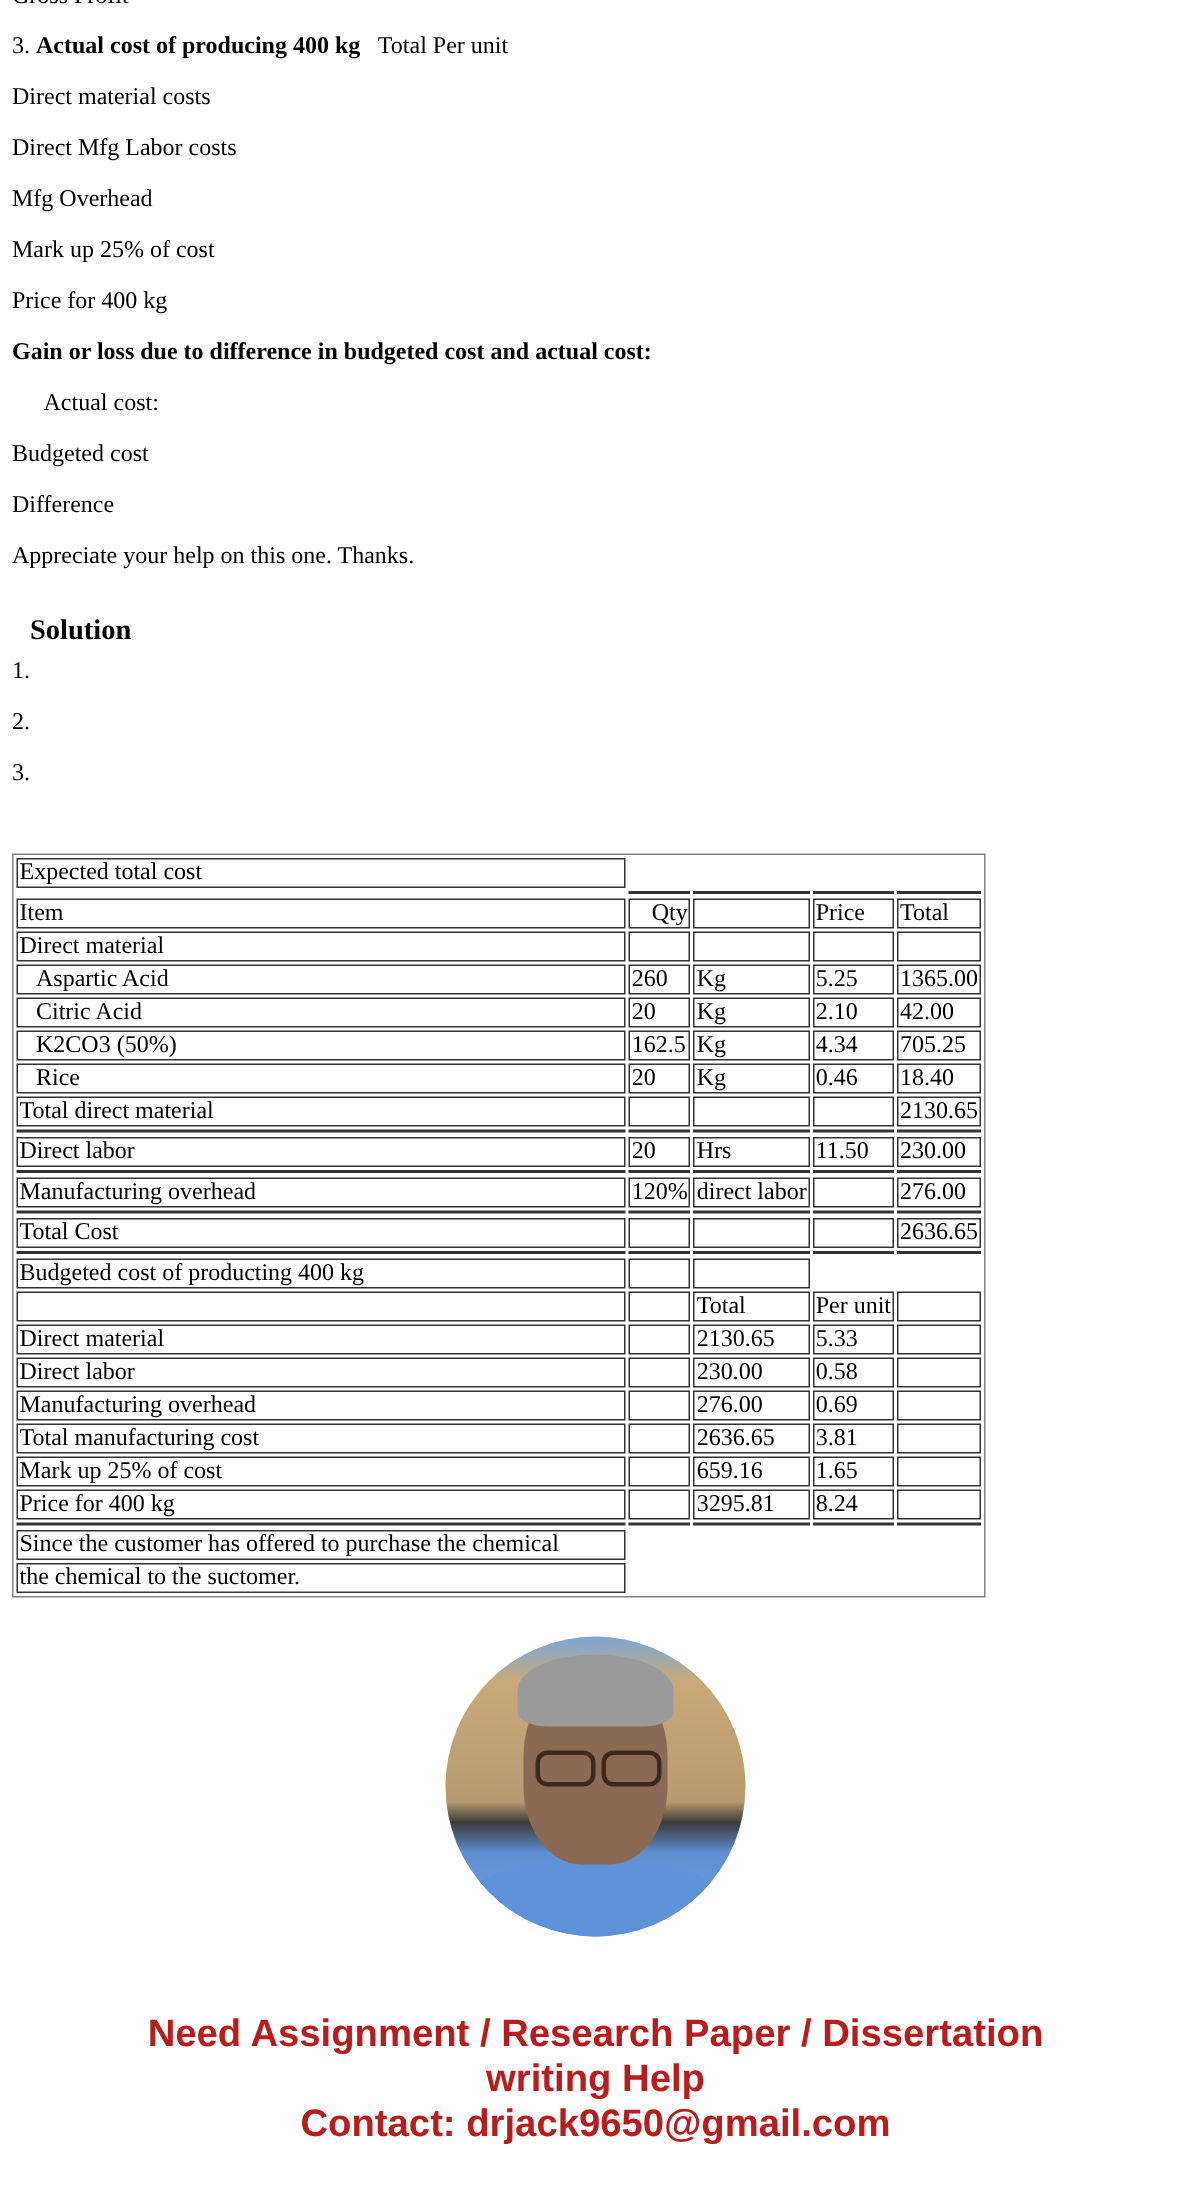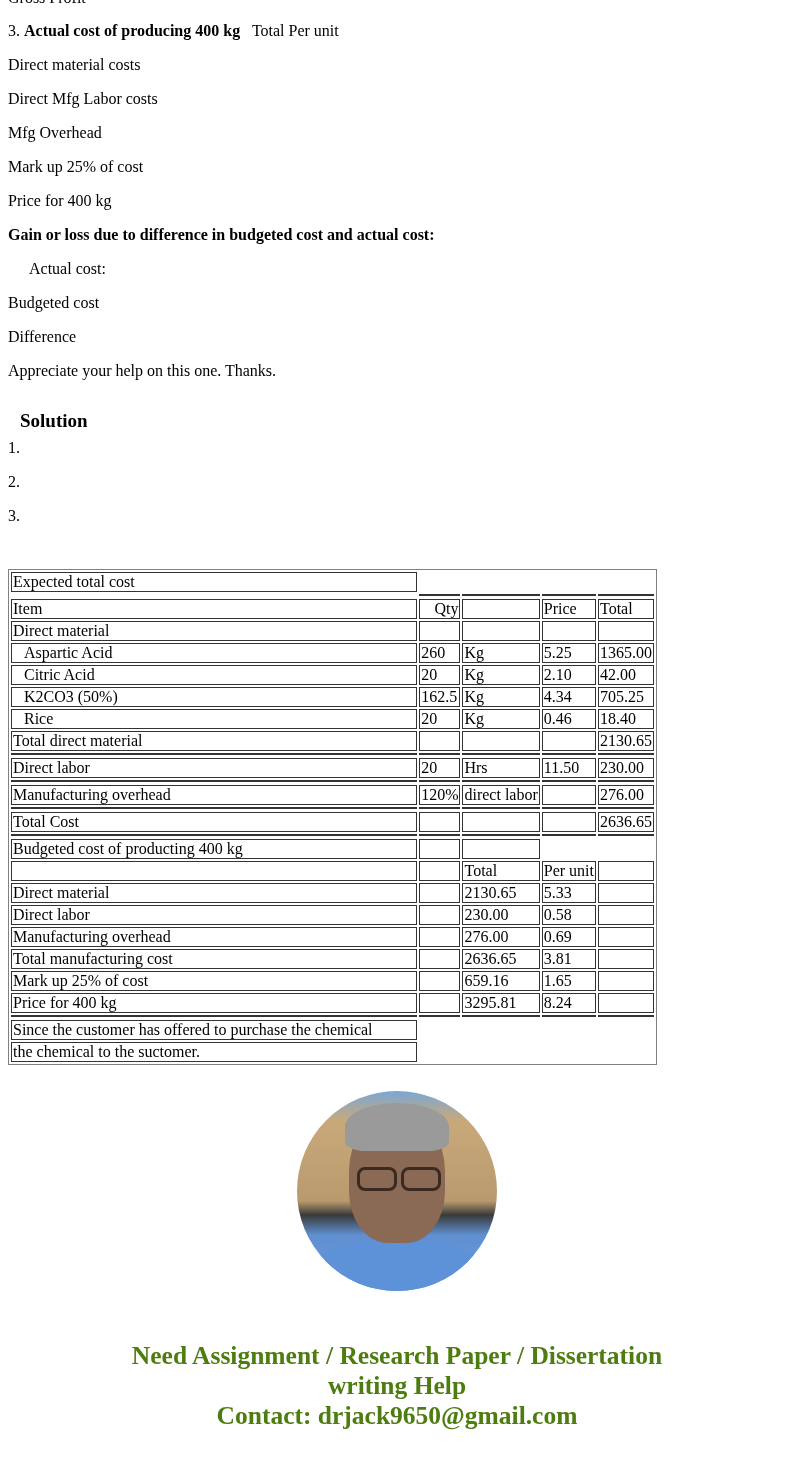--- a/index.html
+++ b/index.html
@@ -30,7 +30,7 @@
   .shirt { position: absolute; left: 10px; top: 150px; width: 180px; height: 80px; border-radius: 40% 40% 0 0; background: #5e92d8; }
 
   .footer { position: absolute; left: 0; top: 1341px; width: 794px; text-align: center;
-            font-family: Liberation Serif, serif; font-weight: bold; font-size: 25.5px; line-height: 30px; color: #4d7c0f; }
+            font-family: Liberation Sans, sans-serif; font-weight: bold; font-size: 25.5px; line-height: 30px; color: #b91c1c; }
 </style>
 </head>
 <body>

